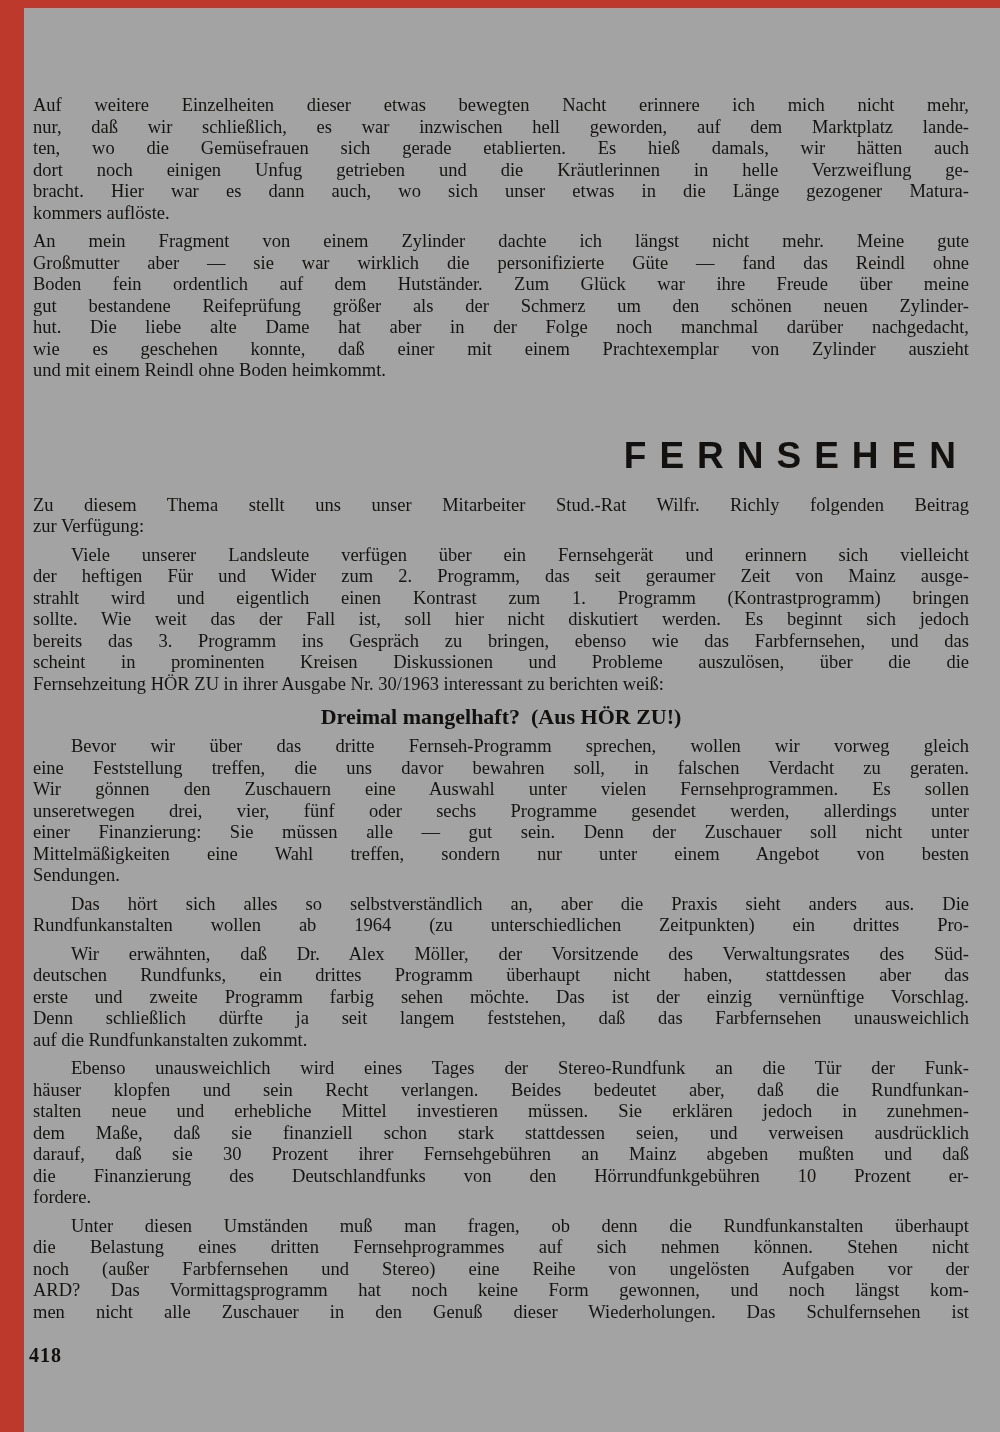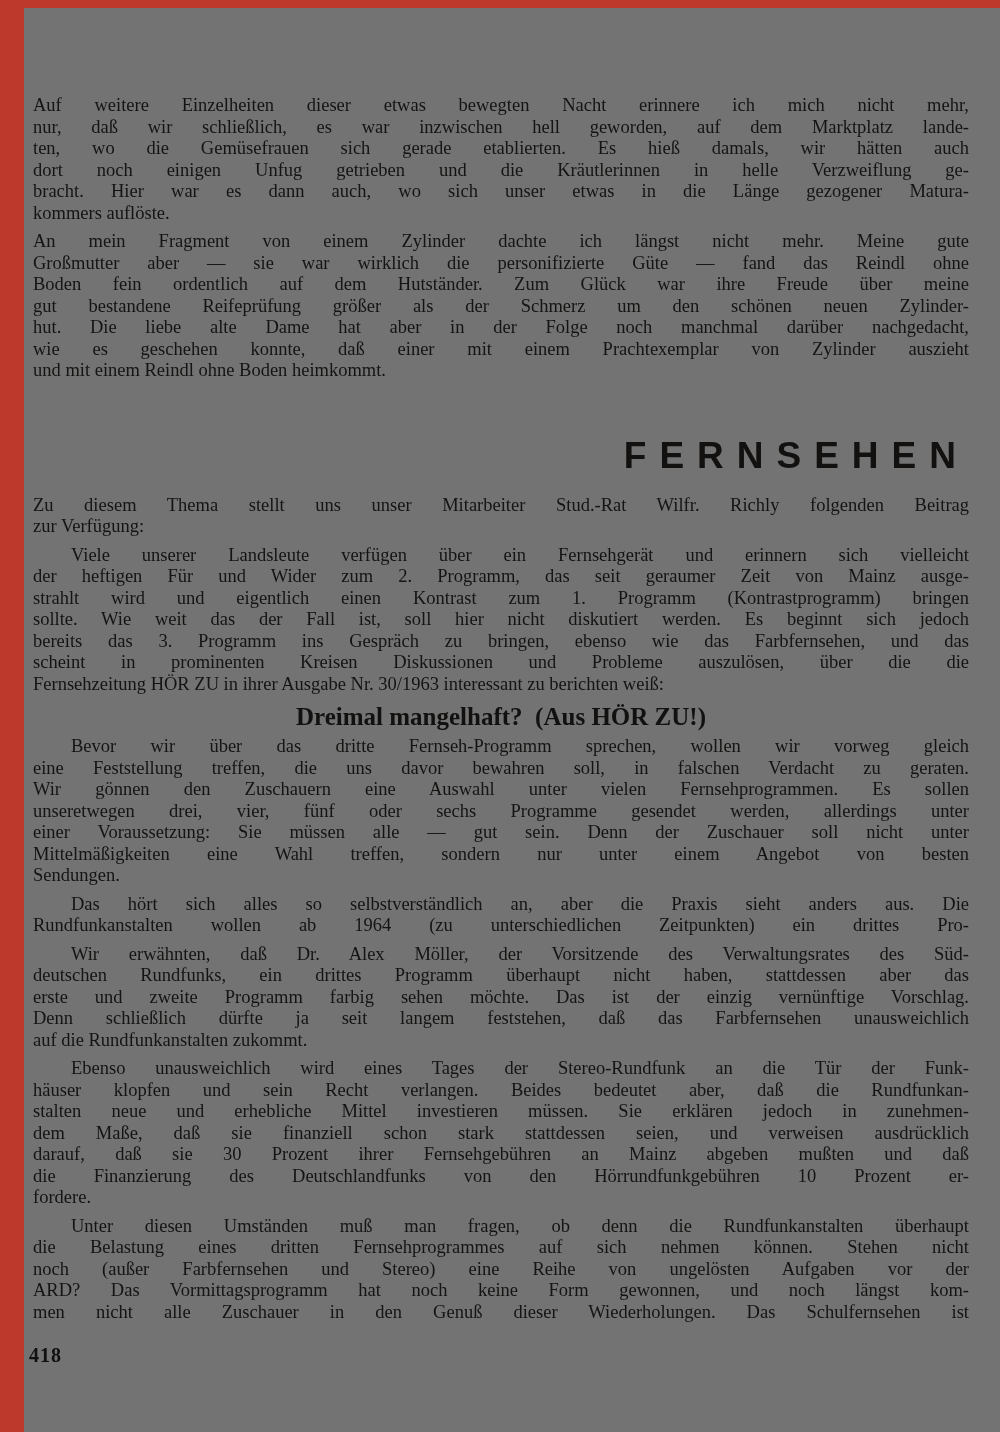--- a/index.html
+++ b/index.html
@@ -9,7 +9,7 @@
     position: relative;
     width: 1000px;
     height: 1432px;
-    background: #737373;
+    background: #a3a3a3;
     overflow: hidden;
     font-family: "Liberation Serif", "DejaVu Serif", serif;
     color: #151413;

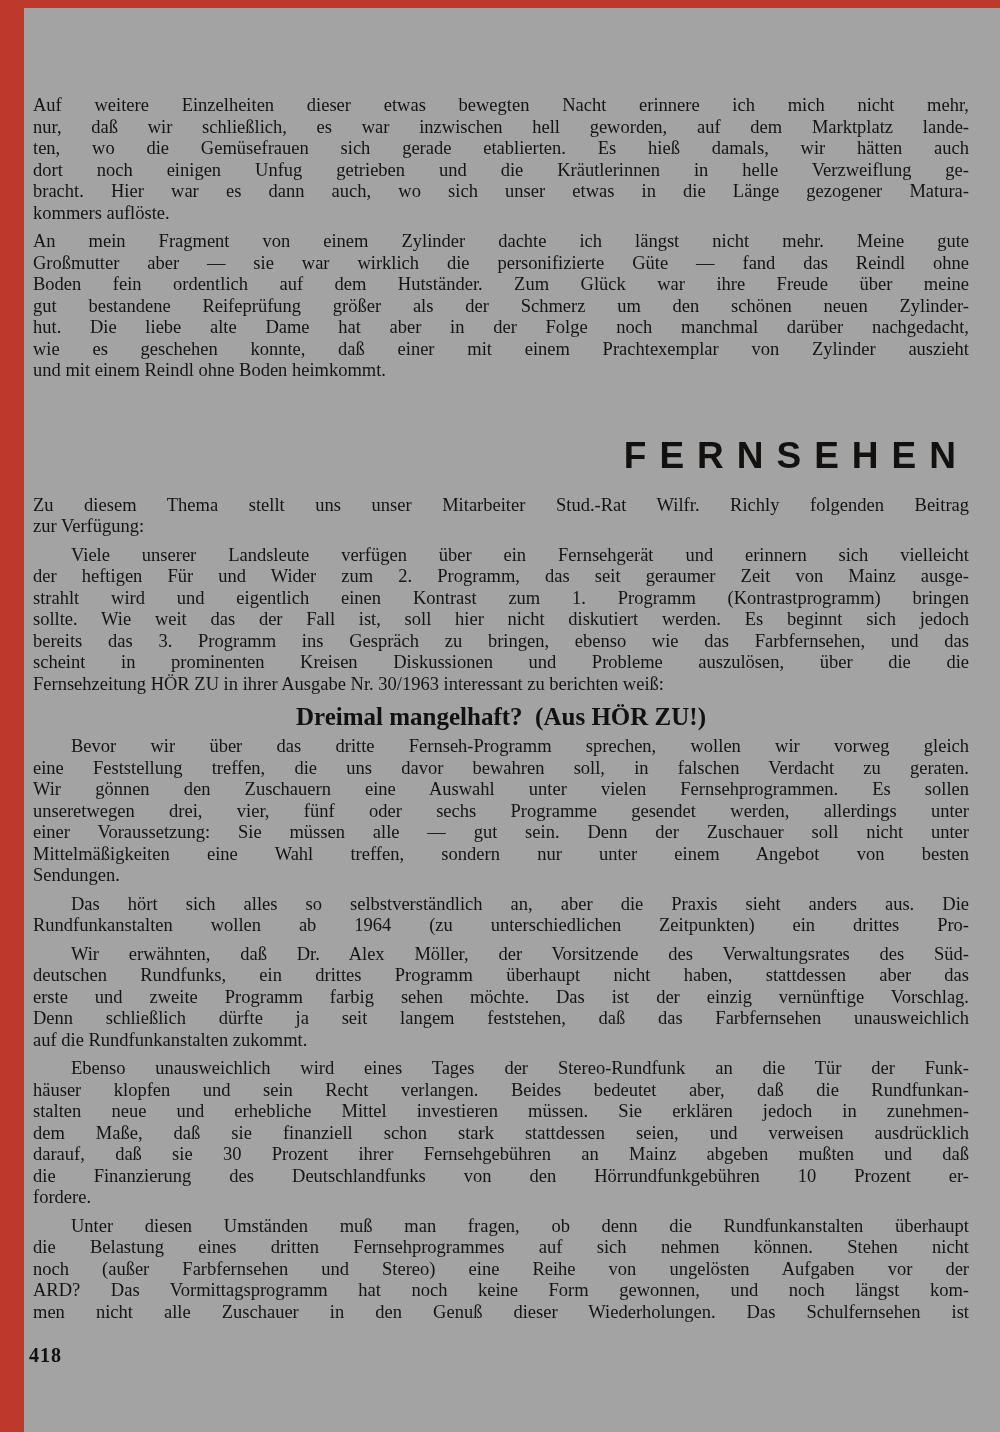--- a/index.html
+++ b/index.html
@@ -63,7 +63,7 @@
     margin-bottom: 7px;
     text-align: center;
     font-weight: bold;
-    font-size: 25px;
+    font-size: 22px;
     line-height: 24px;
     white-space: pre;
     color: #121110;

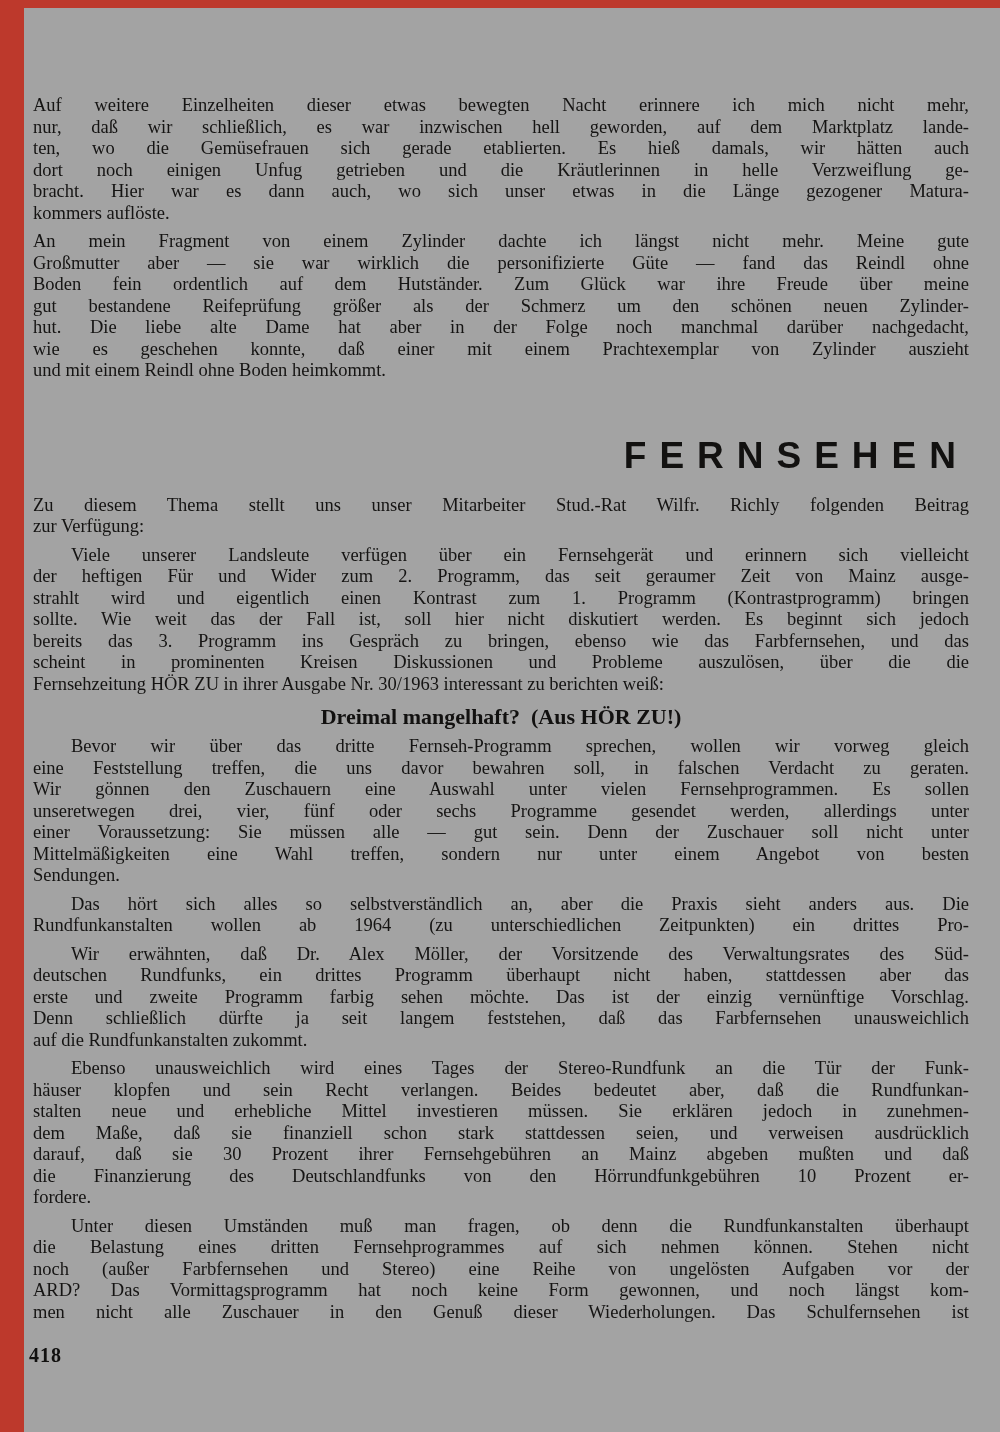--- a/index.html
+++ b/index.html
@@ -124,7 +124,7 @@
         <div class="line">eine Feststellung treffen, die uns davor bewahren soll, in falschen Verdacht zu geraten.</div>
         <div class="line">Wir gönnen den Zuschauern eine Auswahl unter vielen Fernsehprogrammen. Es sollen</div>
         <div class="line">unseretwegen drei, vier, fünf oder sechs Programme gesendet werden, allerdings unter</div>
-        <div class="line">einer Voraussetzung: Sie müssen alle — gut sein. Denn der Zuschauer soll nicht unter</div>
+        <div class="line">einer Finanzierung: Sie müssen alle — gut sein. Denn der Zuschauer soll nicht unter</div>
         <div class="line">Mittelmäßigkeiten eine Wahl treffen, sondern nur unter einem Angebot von besten</div>
         <div class="line last">Sendungen.</div>
       </div>

